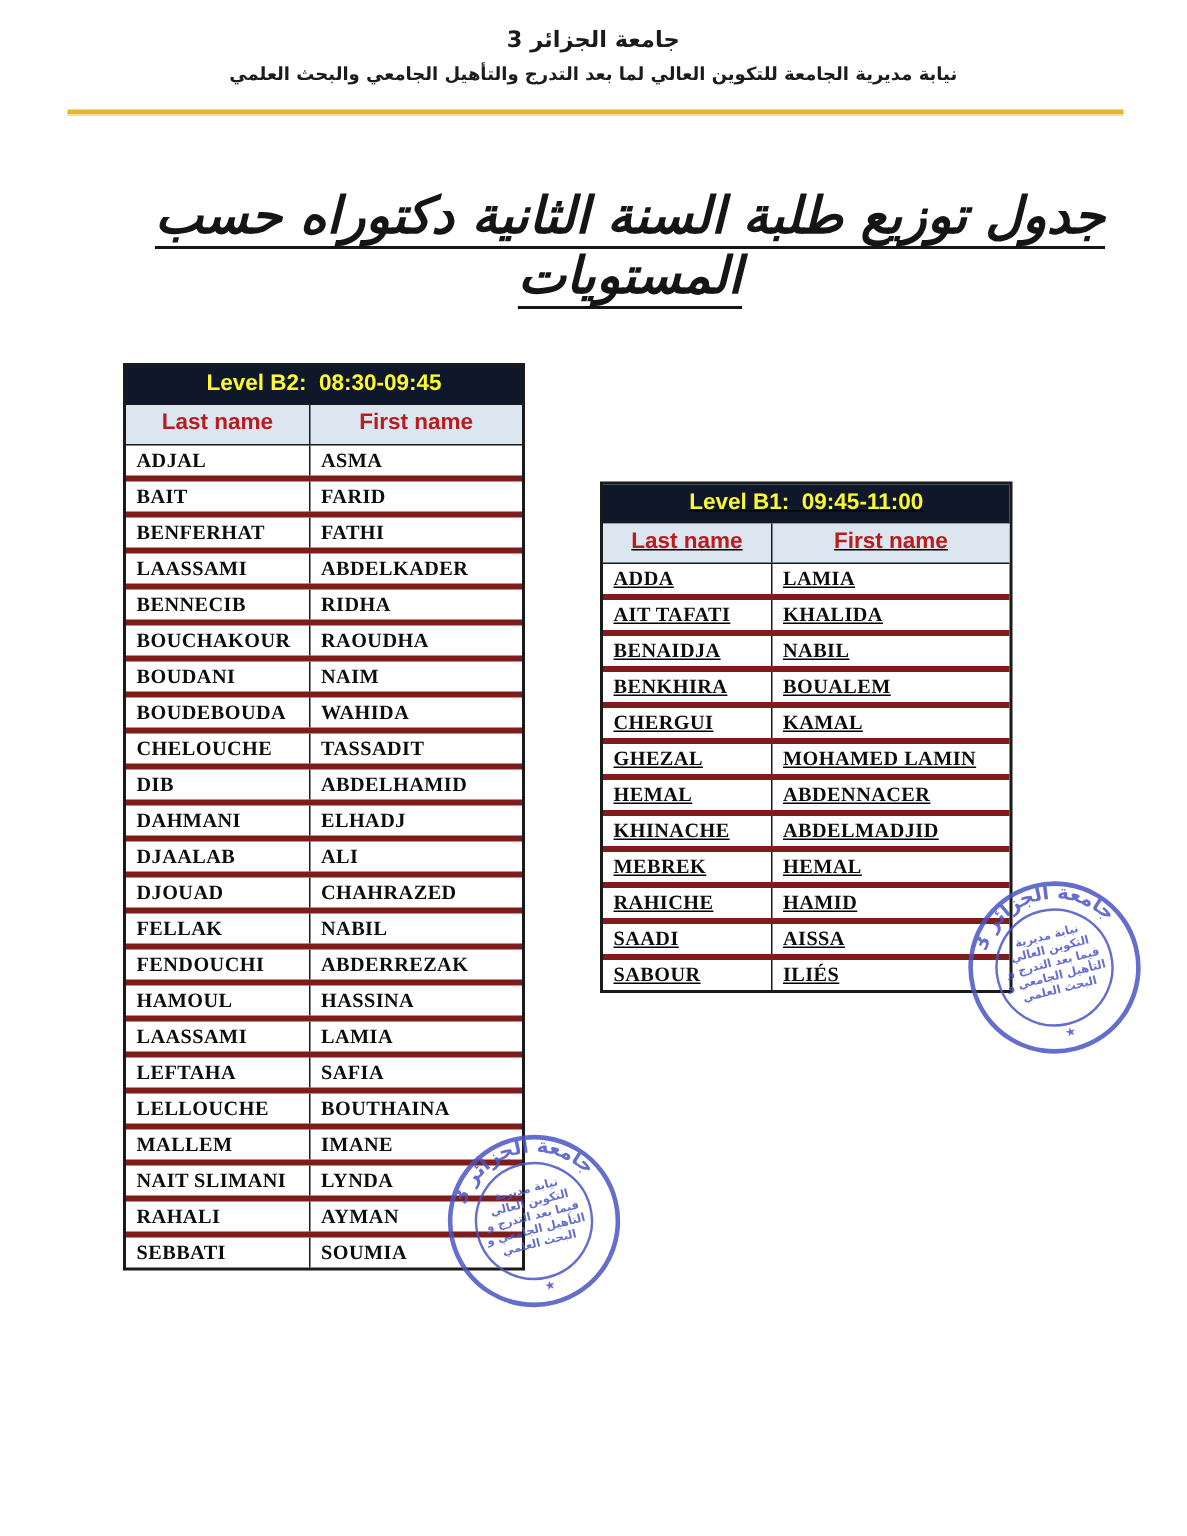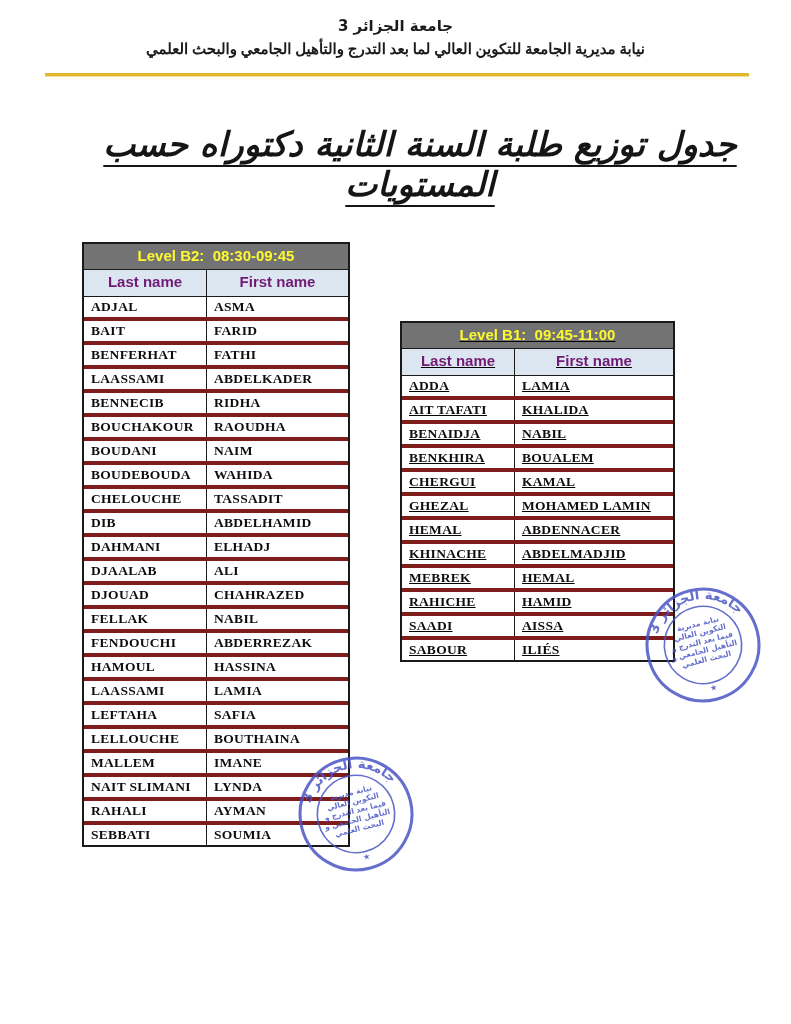--- a/index.html
+++ b/index.html
@@ -17,7 +17,7 @@
     color:#1b1b1b;
   }
   .doc-header .uni{font-size:15px;font-weight:bold;line-height:24px;}
-  .doc-header .dept{font-size:15px;font-weight:bold;line-height:22px;font-family:Liberation Serif, serif;}
+  .doc-header .dept{font-size:12px;font-weight:bold;line-height:22px;}
   .gold-rule{
     position:absolute;top:73px;left:45px;width:704px;height:3px;
     background:#e3b72a;border-bottom:1px solid #f0e1a6;

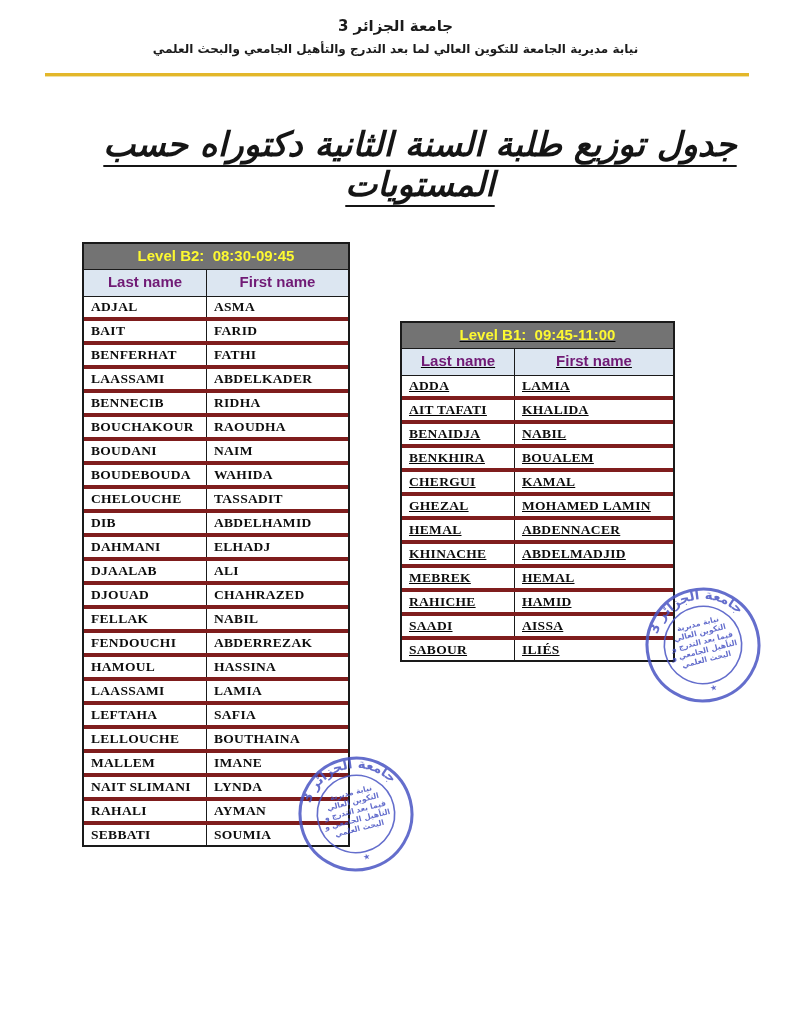--- a/index.html
+++ b/index.html
@@ -44,7 +44,7 @@
   .t-b1{left:400px;top:321px;width:275px;text-decoration:underline;}
   .lvl{
     height:24.5px;line-height:24.5px;
-    background:#737373;color:#fdf931;
+    background:#0f172a;color:#fdf931;
     font-weight:bold;font-size:15px;text-align:center;
     border-bottom:1.5px solid #1a1a1a;
     white-space:pre;

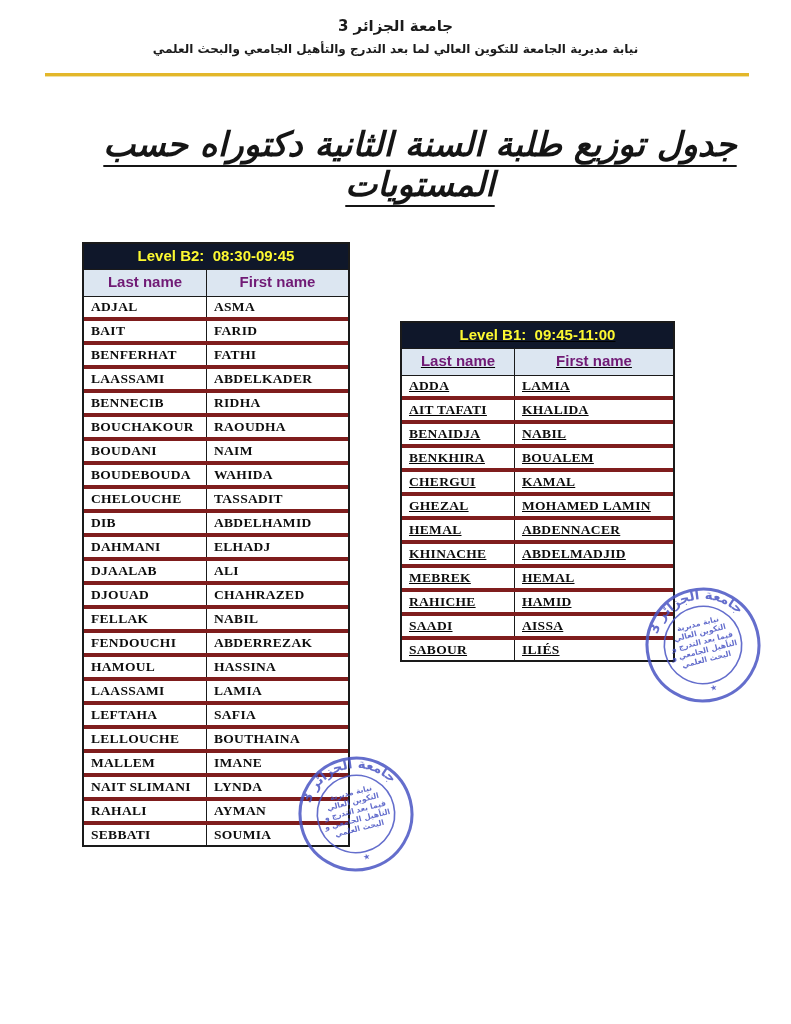--- a/index.html
+++ b/index.html
@@ -52,7 +52,7 @@
   .sub{display:flex;background:#dce6f1;border-bottom:1.5px solid #1a1a1a;}
   .sub-cell{
     height:26px;line-height:23.5px;
-    color:#701a75;font-weight:bold;font-size:15px;text-align:center;
+    color:#b91c1c;font-weight:bold;font-size:15px;text-align:center;
     box-sizing:border-box;
   }
   .row{display:flex;border-bottom:4px solid #7f1d1d;}

